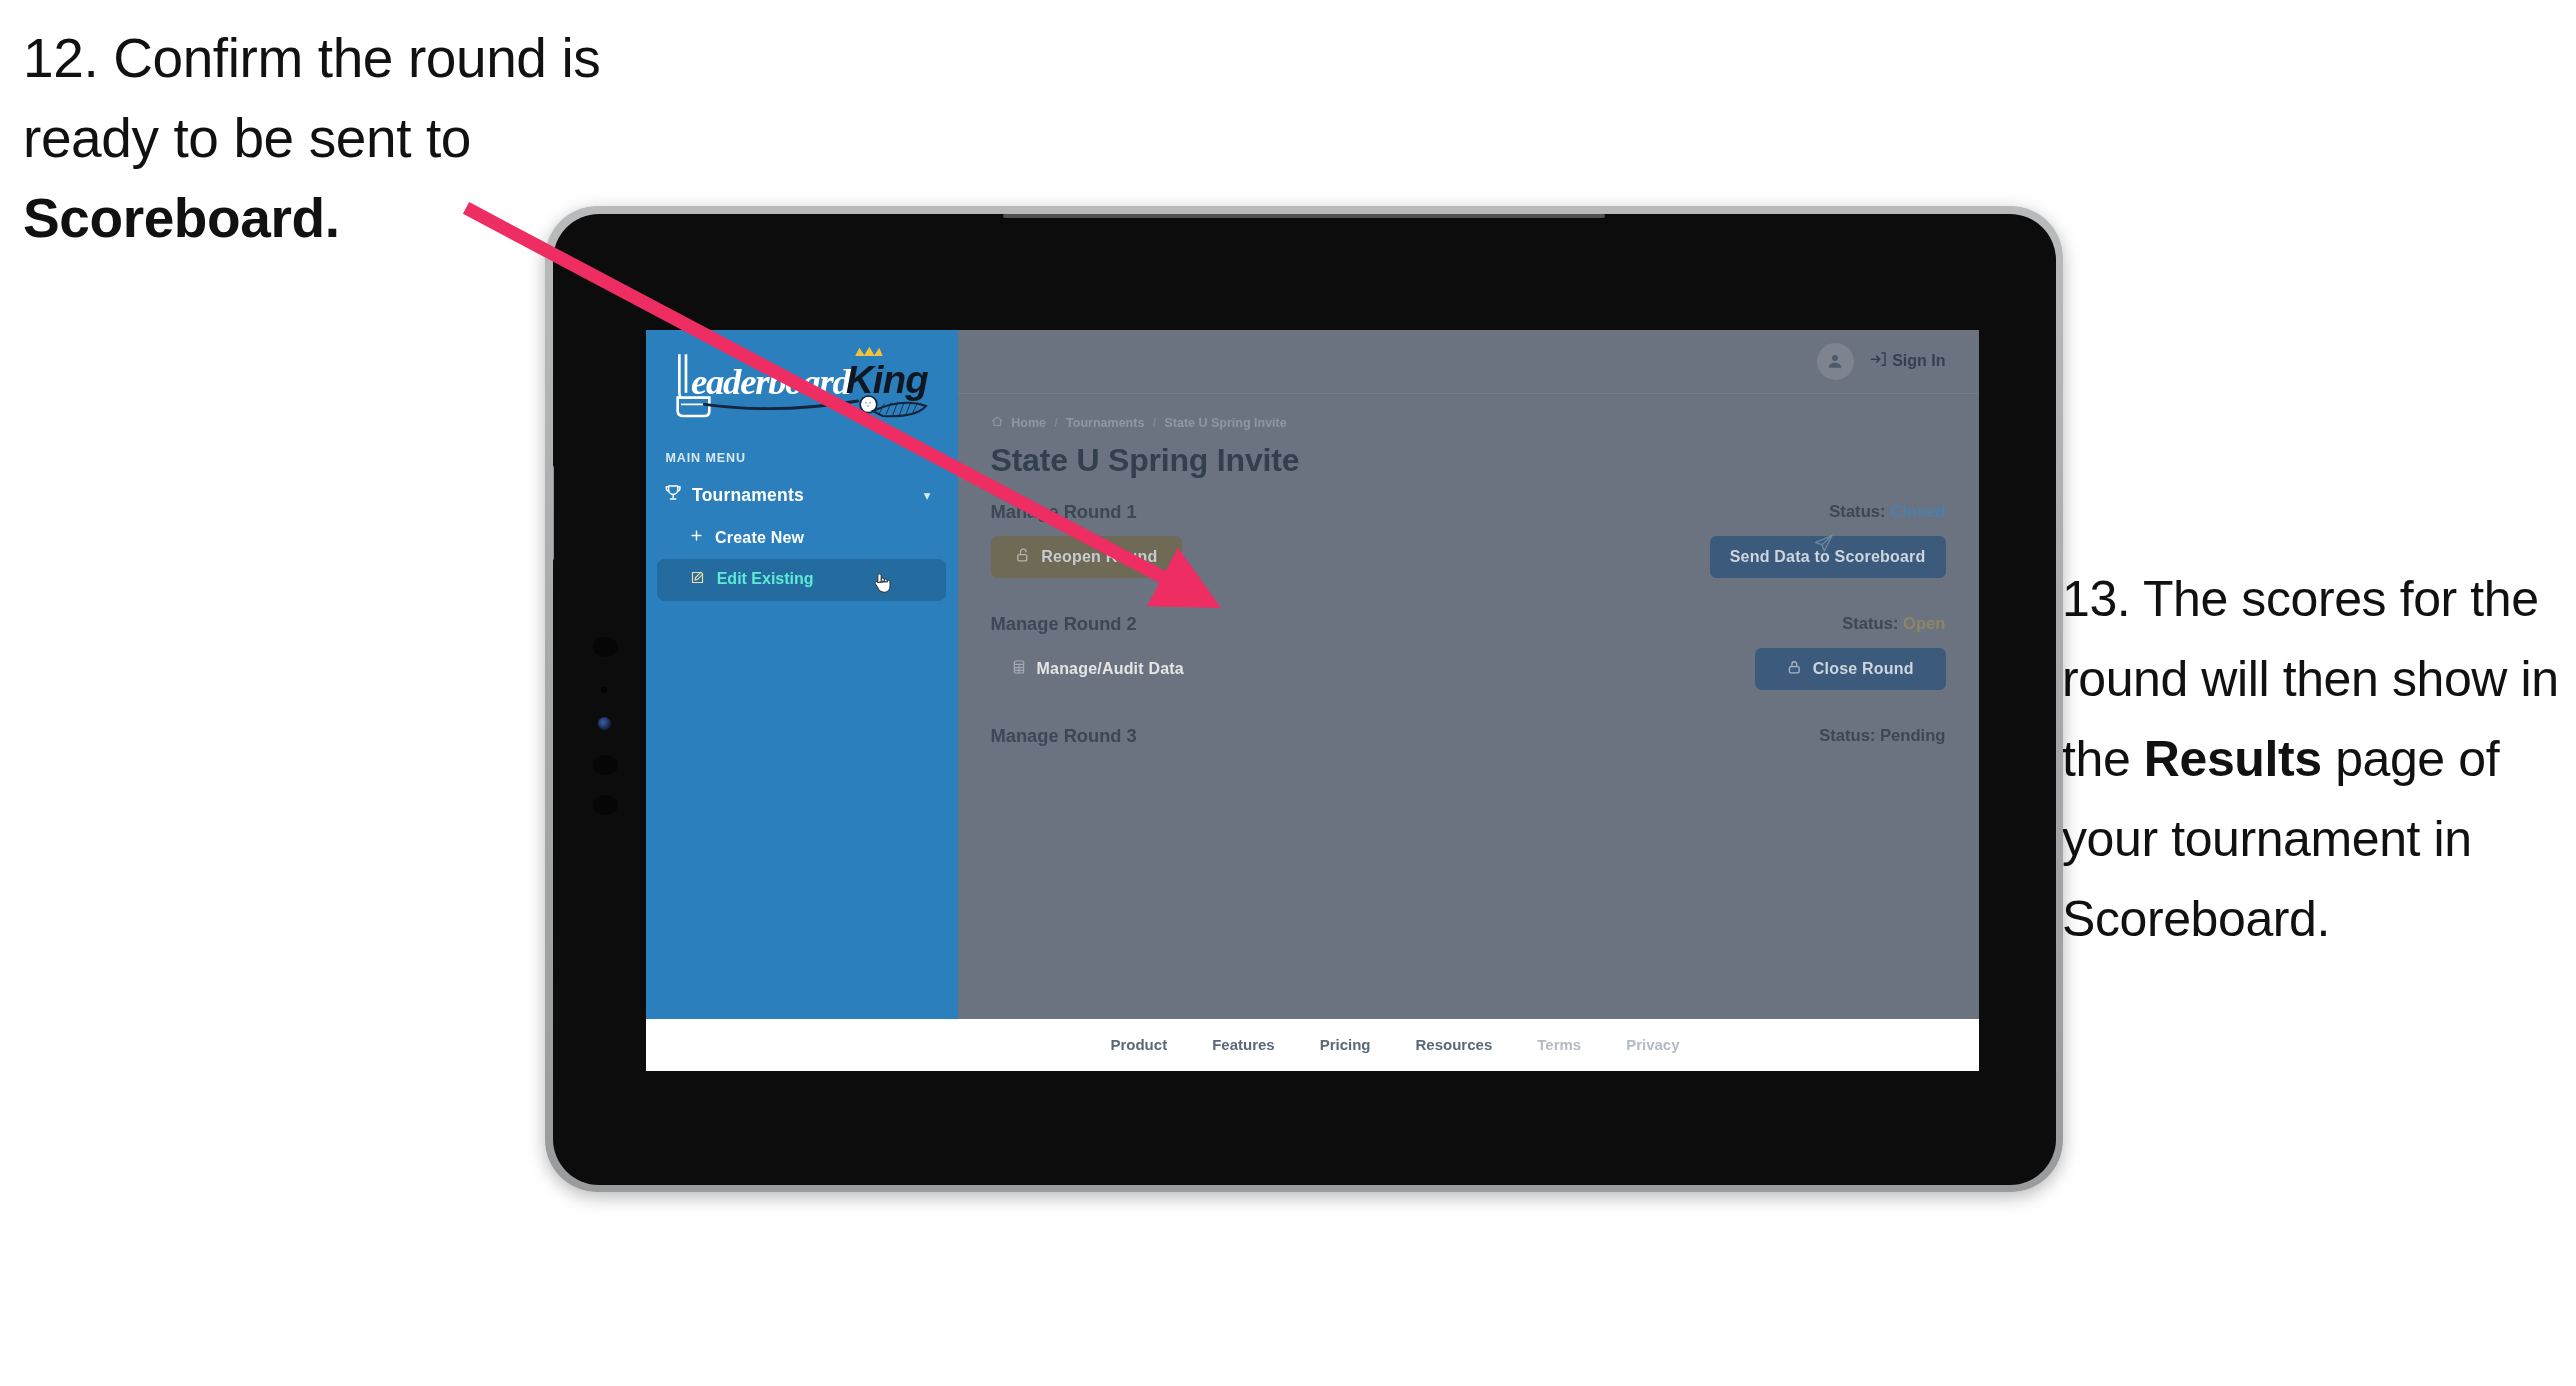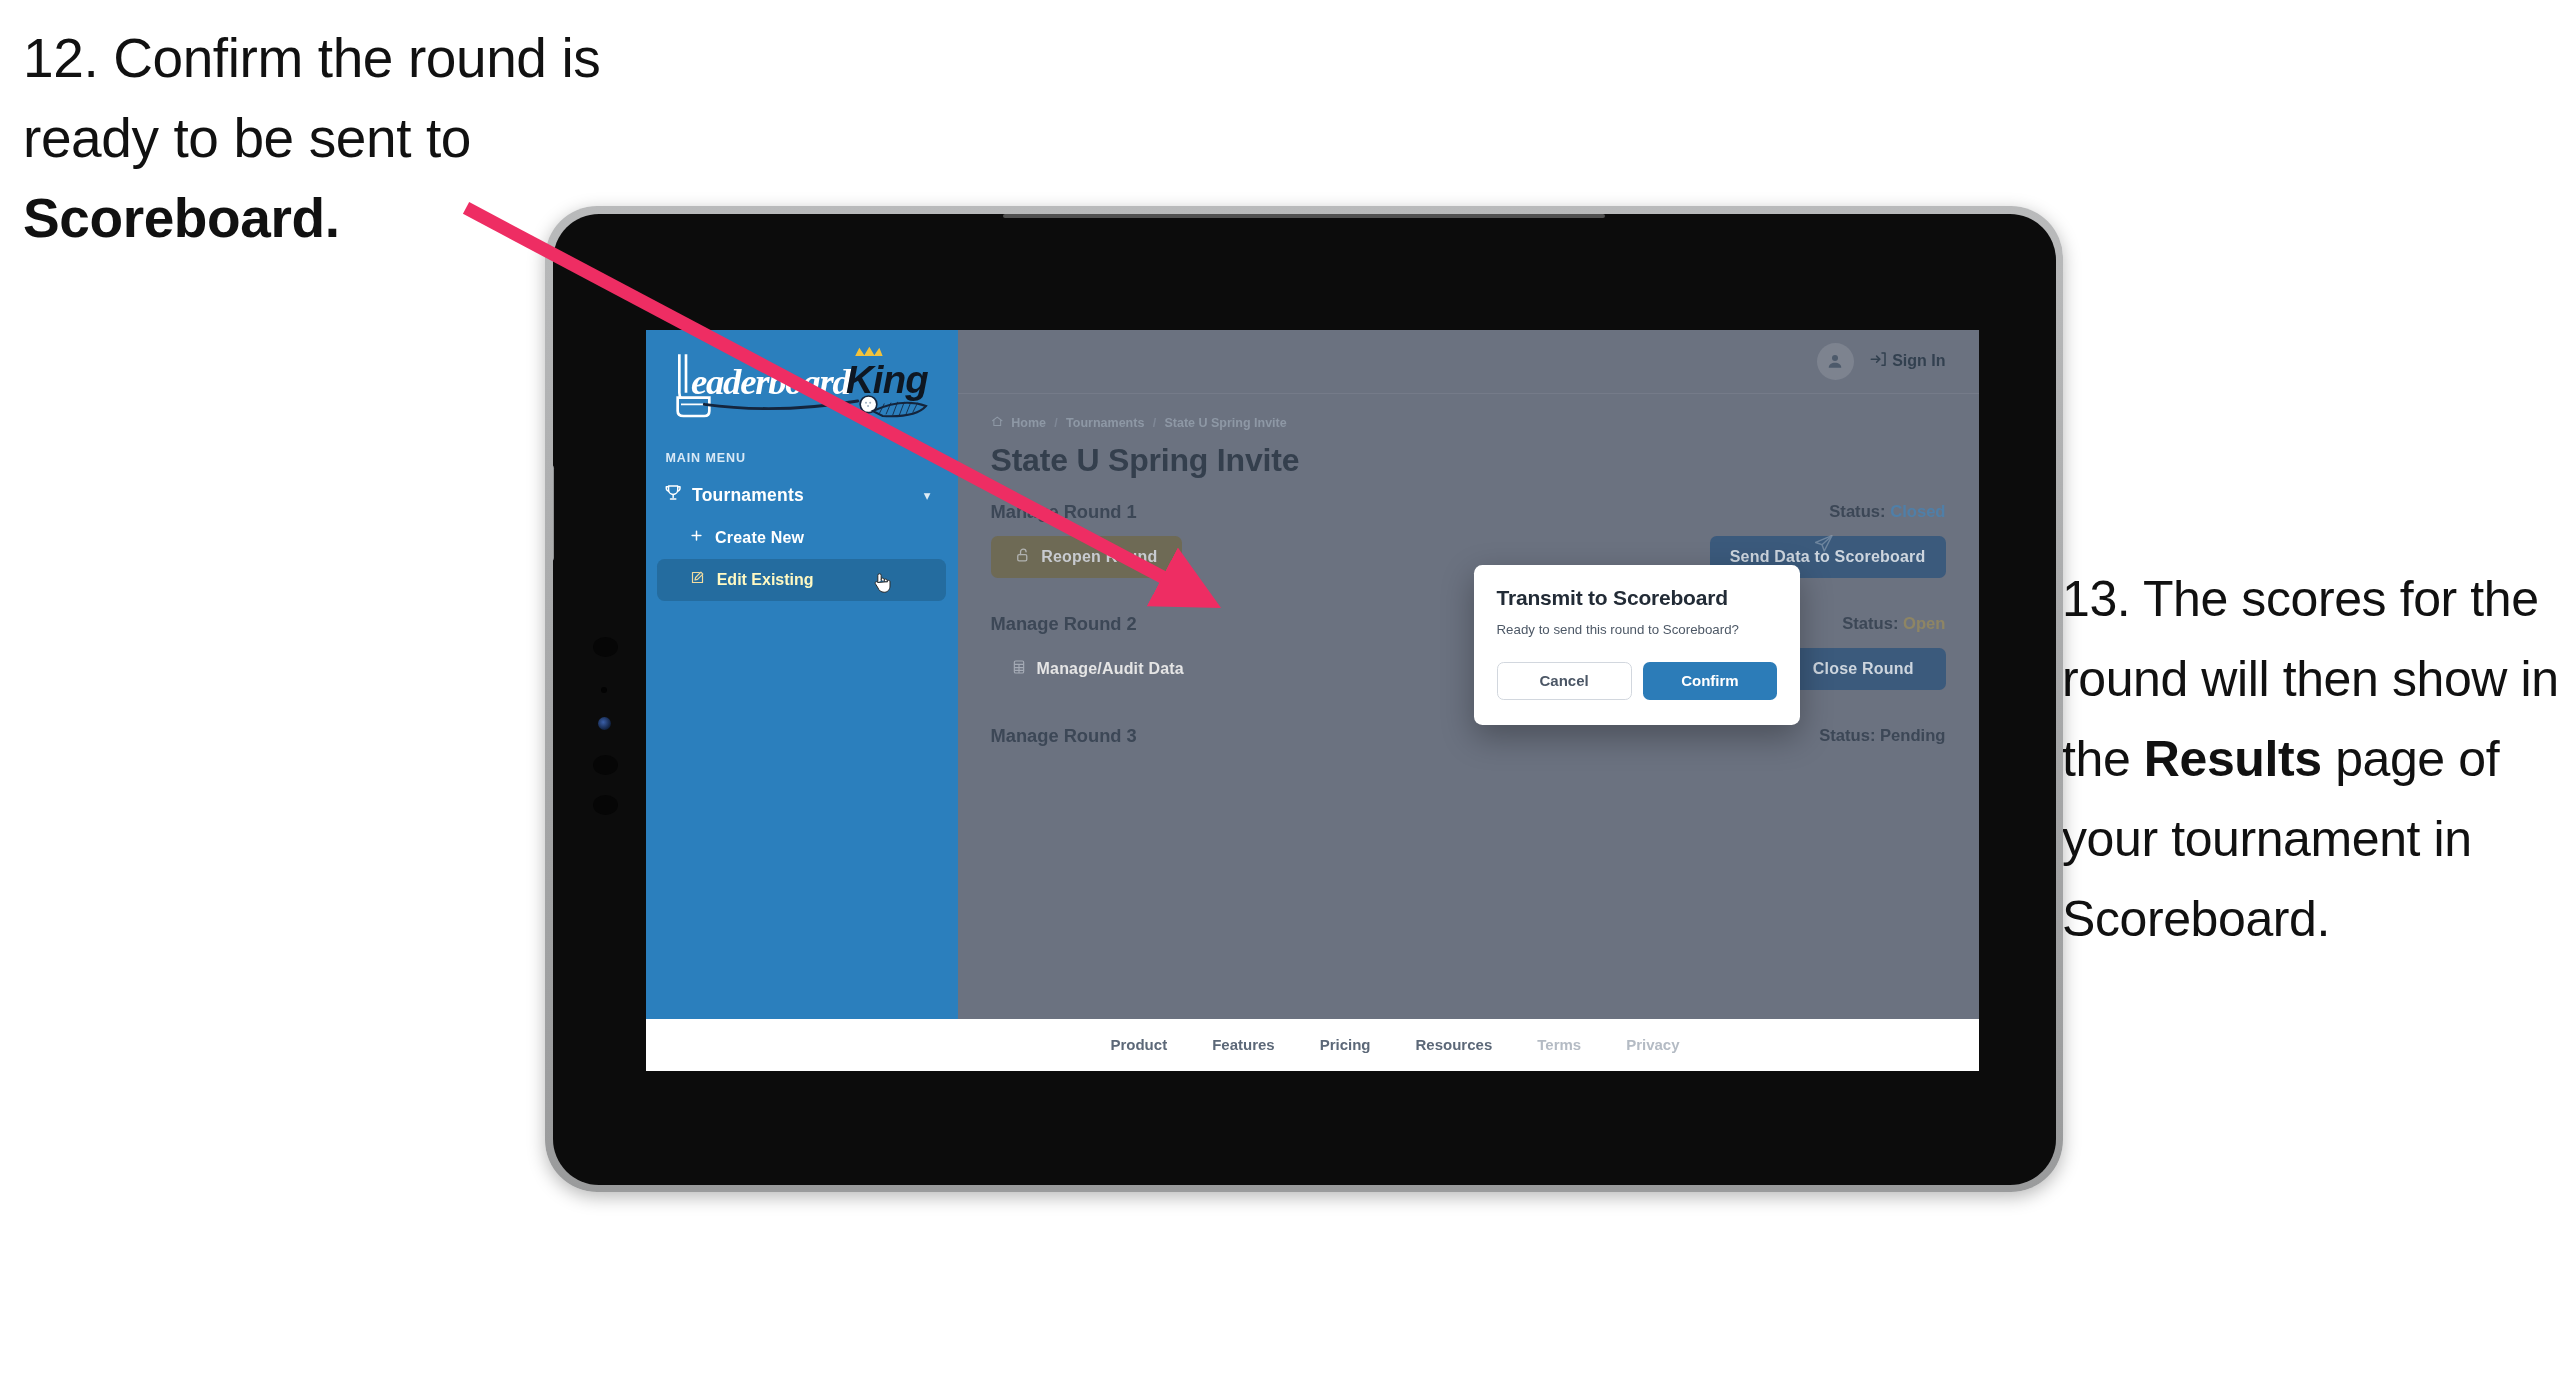--- a/index.html
+++ b/index.html
@@ -179,11 +179,10 @@
     background: #246c9f;
     border-radius: 7.5px;
     display: flex;
-    align-items: center;
     gap: 11.6px;
     font-size: 16px;
     font-weight: 700;
-    color: #fef9c3;
+    color: #5eead4;
     position: relative;
   }
   #cursor-hand {

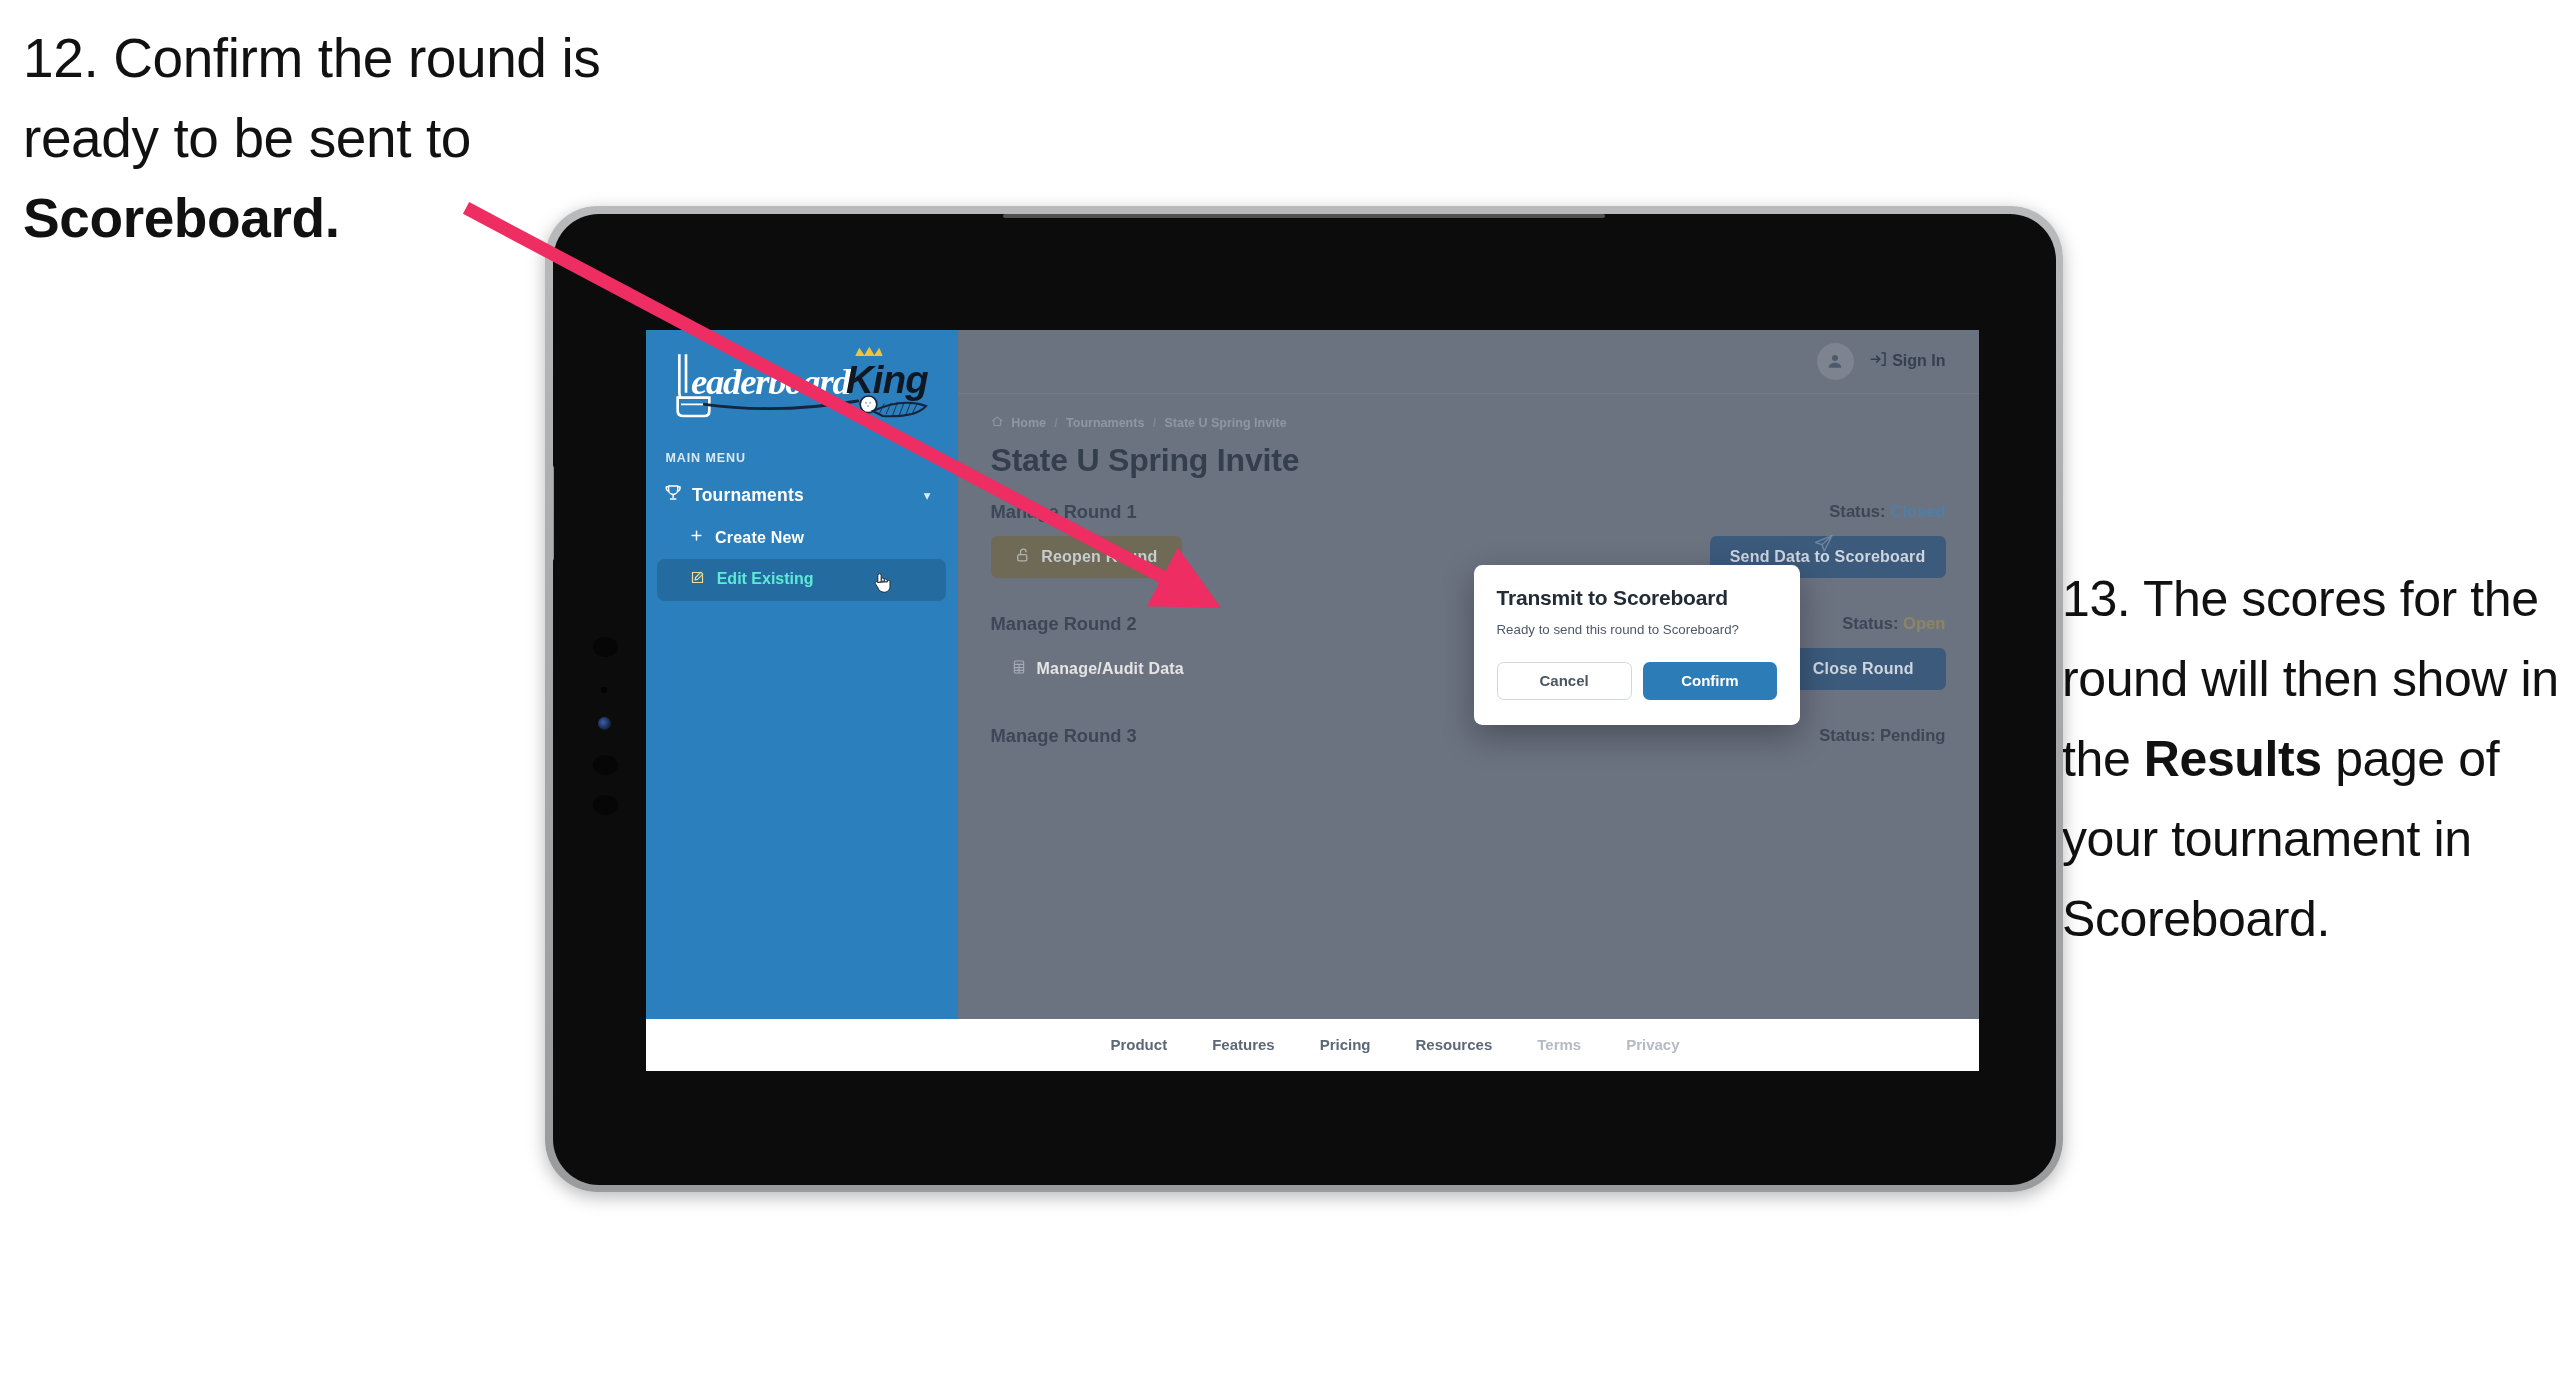--- a/index.html
+++ b/index.html
@@ -573,14 +573,6 @@
 
           </div>
 
-          <div id="modal">
-            <div id="modal-title">Transmit to Scoreboard</div>
-            <div id="modal-text">Ready to send this round to Scoreboard?</div>
-            <div id="modal-actions">
-              <div class="modal-btn" id="btn-cancel">Cancel</div>
-              <div class="modal-btn" id="btn-confirm">Confirm</div>
-            </div>
-          </div>
 
         </div>
       </div>

